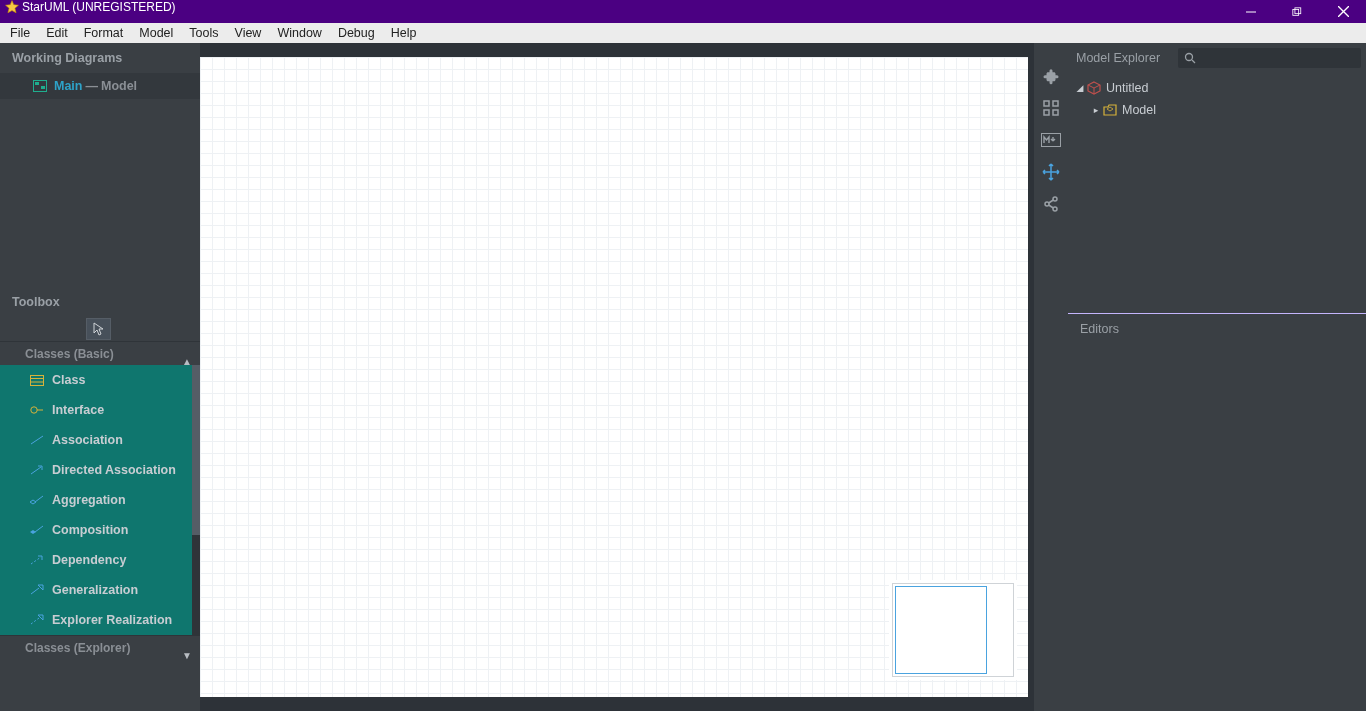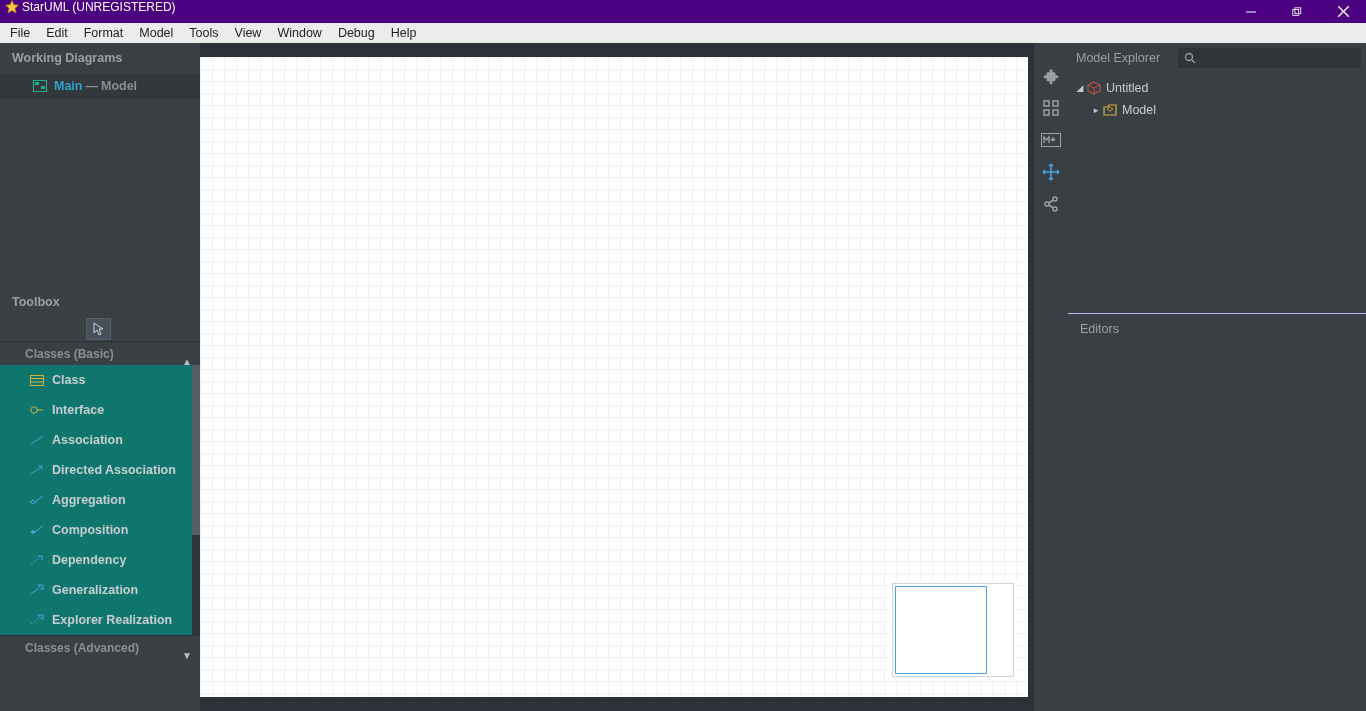--- a/index.html
+++ b/index.html
@@ -245,7 +245,7 @@
         </div>
 
         <div class="toolbox-section-header">
-          <span>Classes (Advanced)</span>
+          <span>Classes (Explorer)</span>
           <span class="collapse-arrow">▼</span>
         </div>
 

